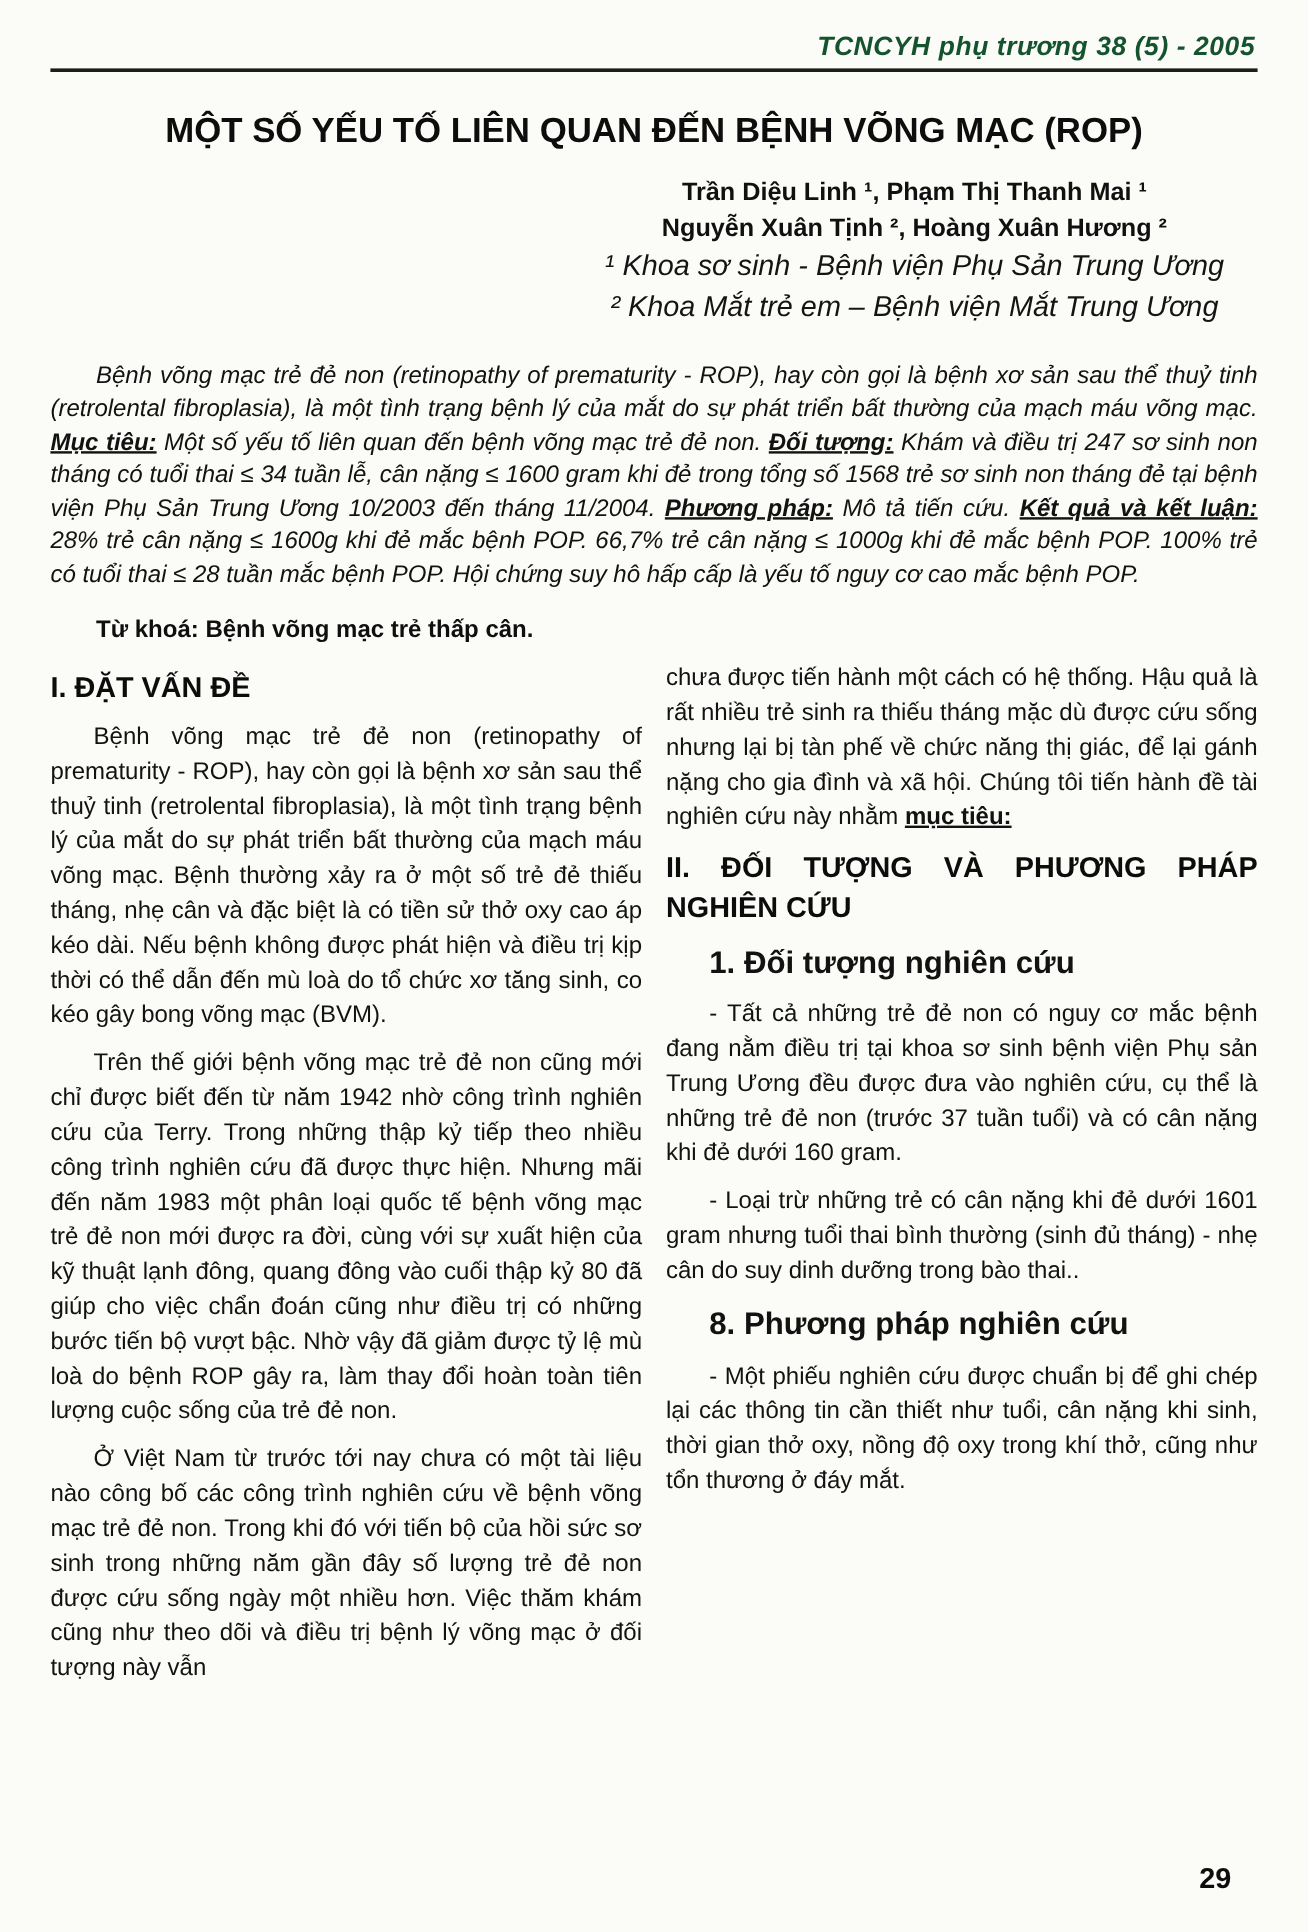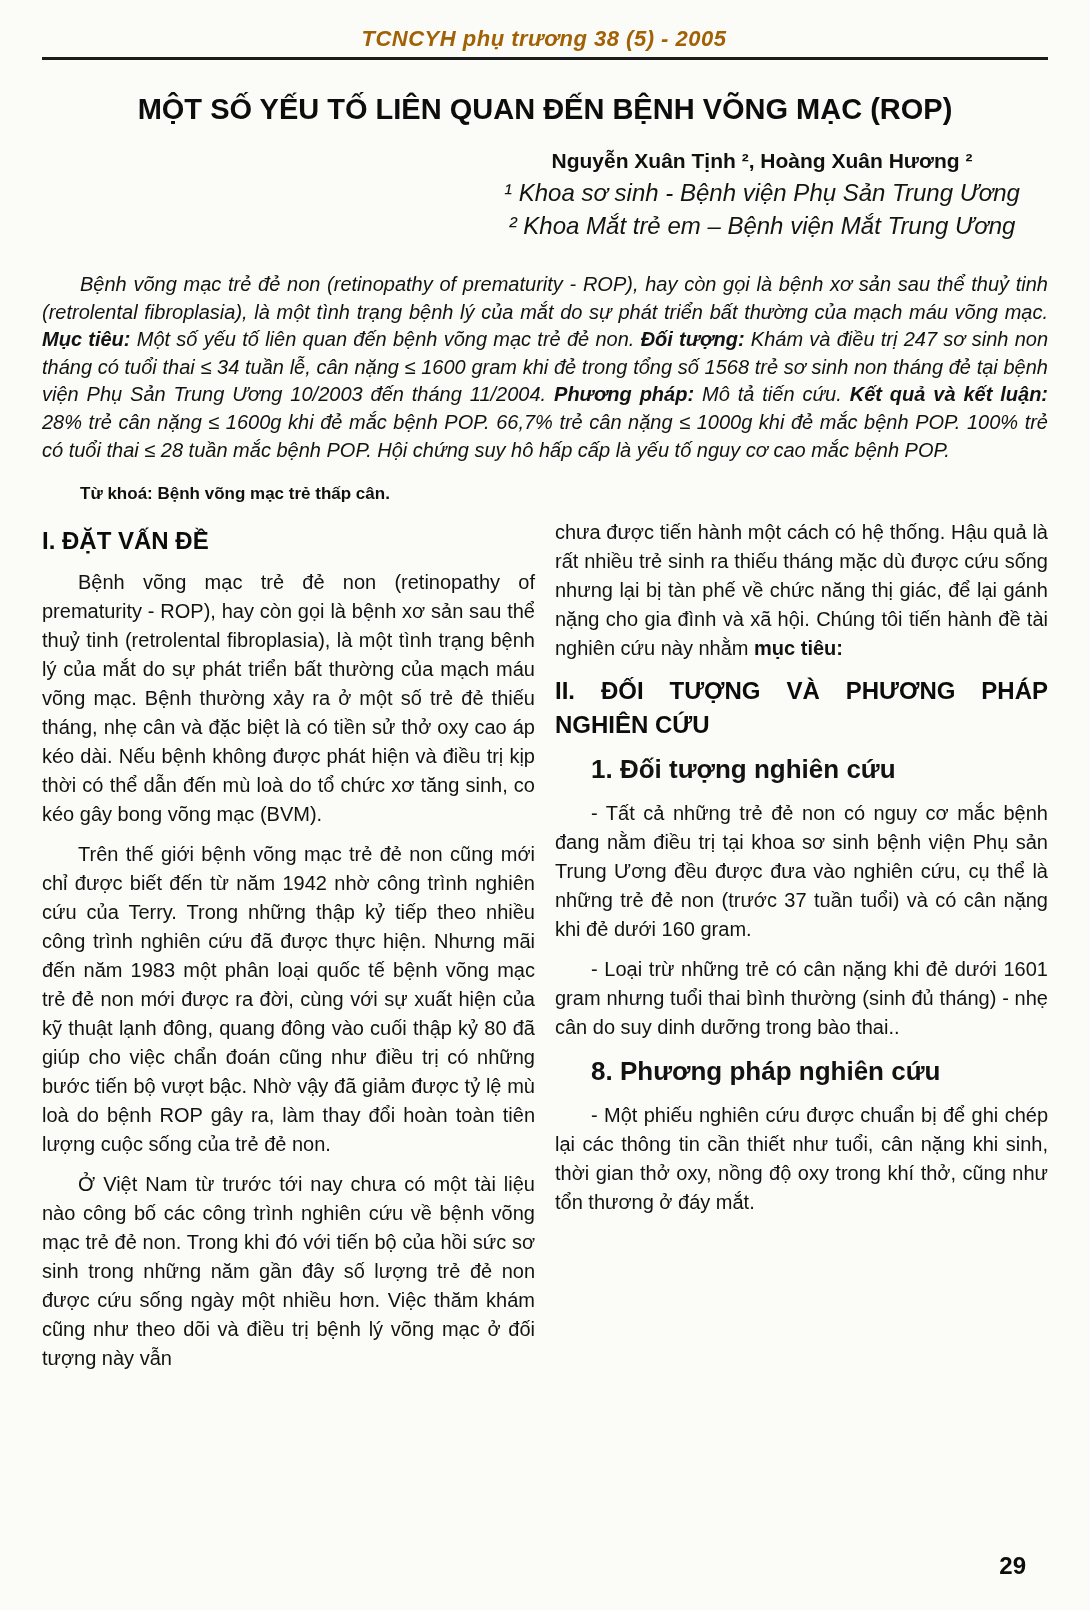--- a/index.html
+++ b/index.html
@@ -16,13 +16,13 @@
     overflow: hidden;
   }
   .journal-line {
-    text-align: center;
+    text-align: right;
     font-style: italic;
     font-weight: bold;
     font-size: 22px;
     letter-spacing: 0.5px;
     padding-right: 2px;
-    color: #a16207;
+    color: #14532d;
   }
   .header-rule {
     height: 0;

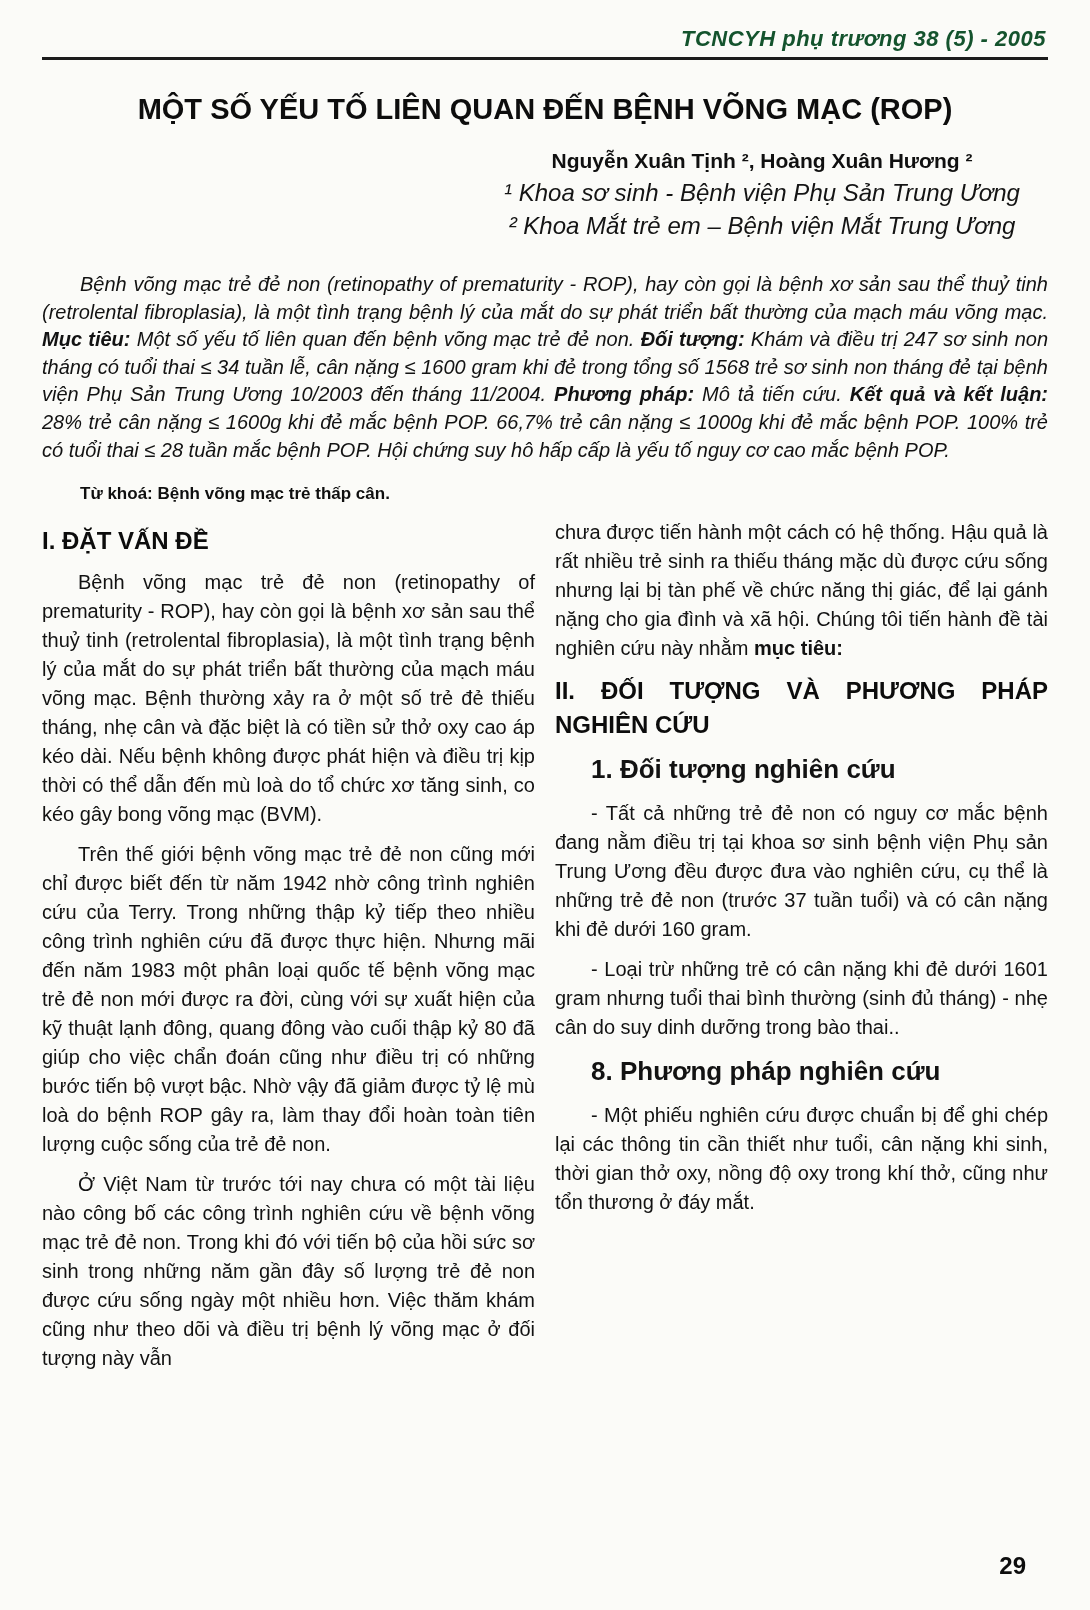--- a/index.html
+++ b/index.html
@@ -133,6 +133,7 @@
   </div>
 
   <div class="authors-block">
+    <div class="author-line">Trần Diệu Linh ¹, Phạm Thị Thanh Mai ¹</div>
     <div class="author-line">Nguyễn Xuân Tịnh ², Hoàng Xuân Hương ²</div>
     <div class="affil-line">¹ Khoa sơ sinh - Bệnh viện Phụ Sản Trung Ương</div>
     <div class="affil-line">² Khoa Mắt trẻ em – Bệnh viện Mắt Trung Ương</div>

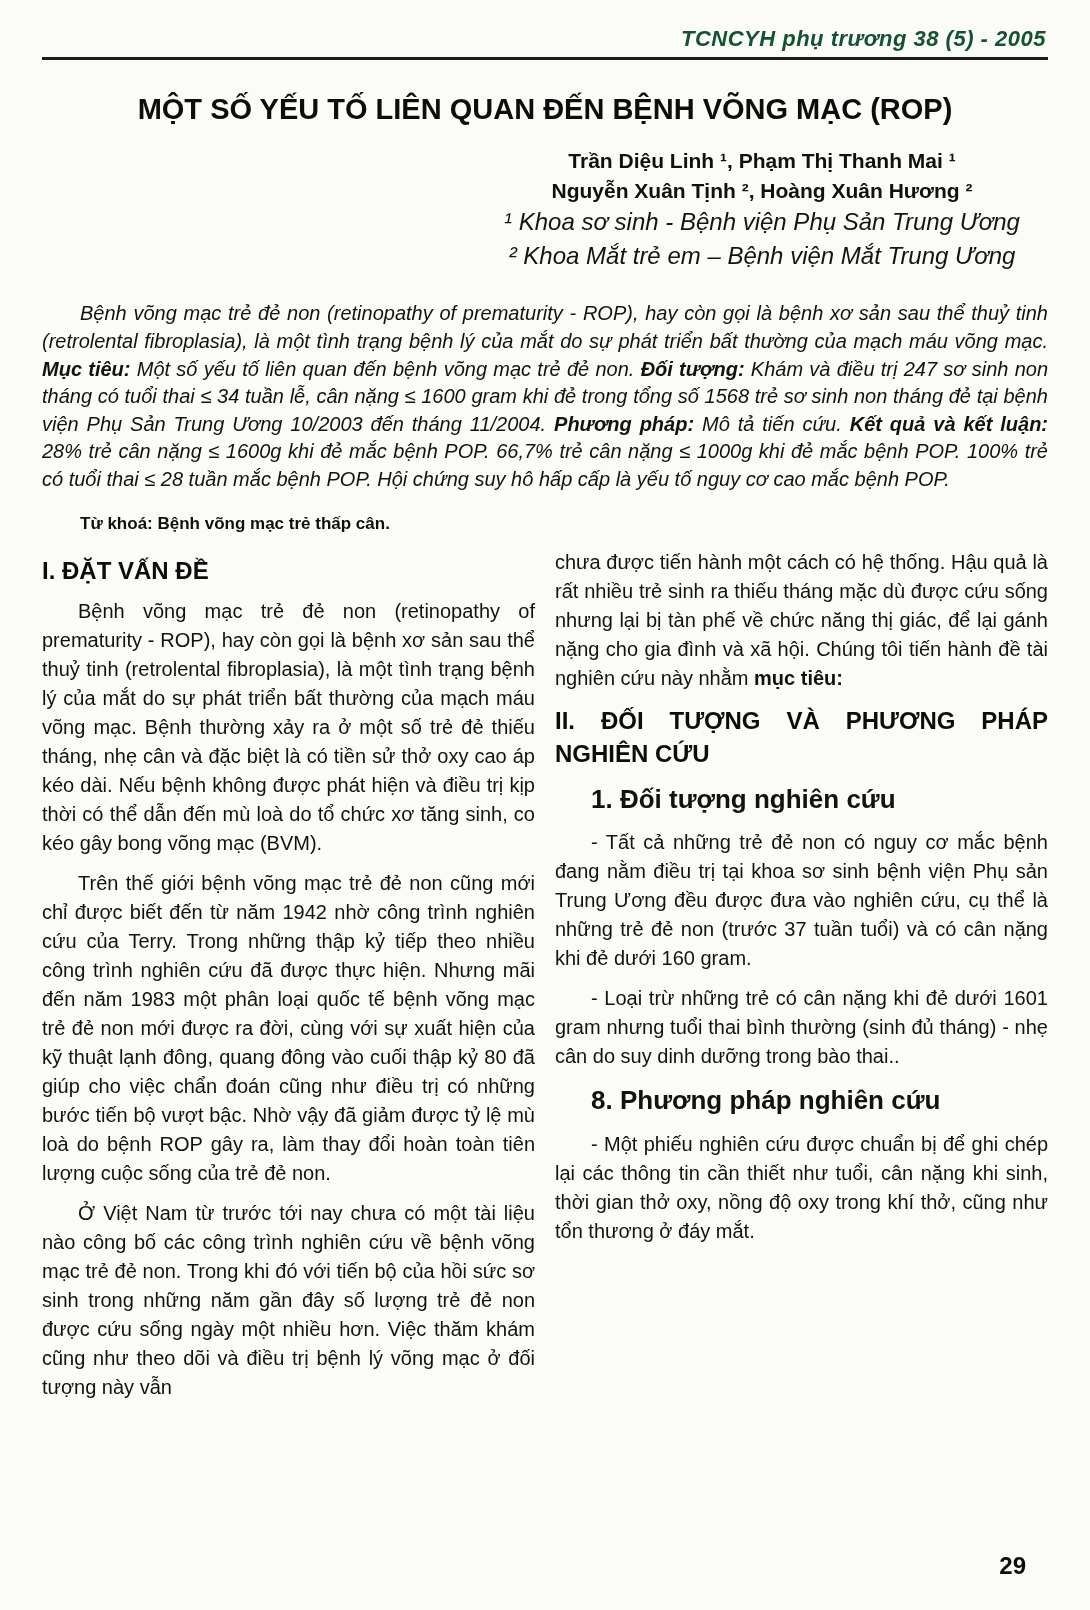--- a/index.html
+++ b/index.html
@@ -96,7 +96,7 @@
     text-indent: 36px;
   }
   .col p.no-indent { text-indent: 0; }
-  .b { font-weight: bold; }
+  .b { font-weight: bold; text-decoration: underline; }
   .objective {
     font-weight: bold;
     font-style: italic;

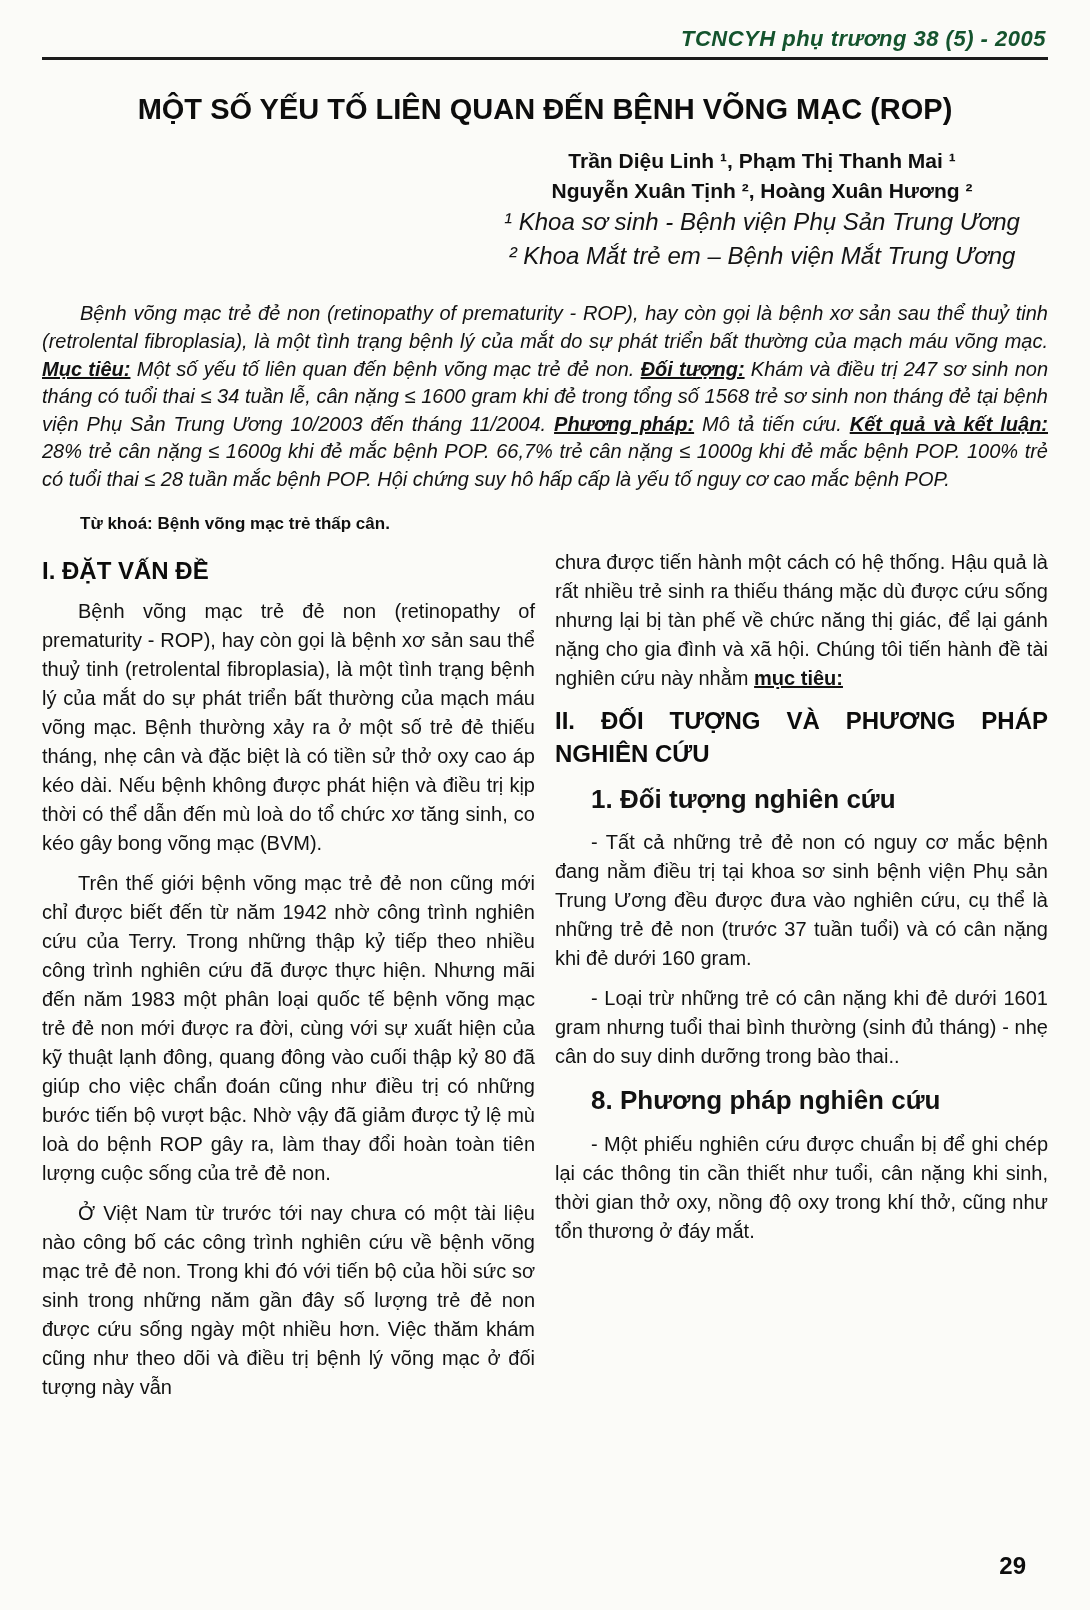--- a/index.html
+++ b/index.html
@@ -67,7 +67,7 @@
   .keywords {
     padding-left: 38px;
     font-weight: bold;
-    font-size: 17px;
+    font-size: 20px;
     color: #0f0f0f;
   }
   .columns {

